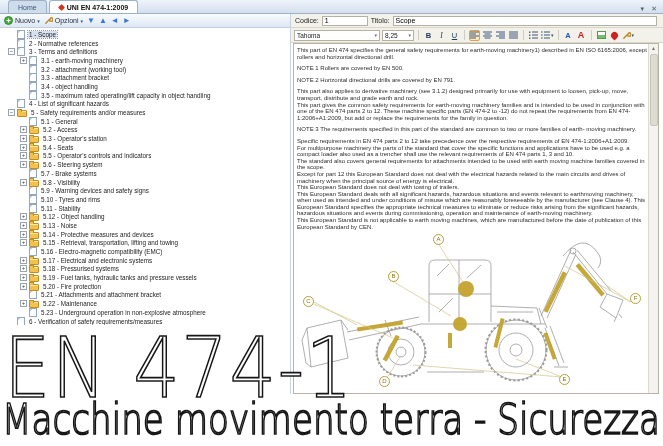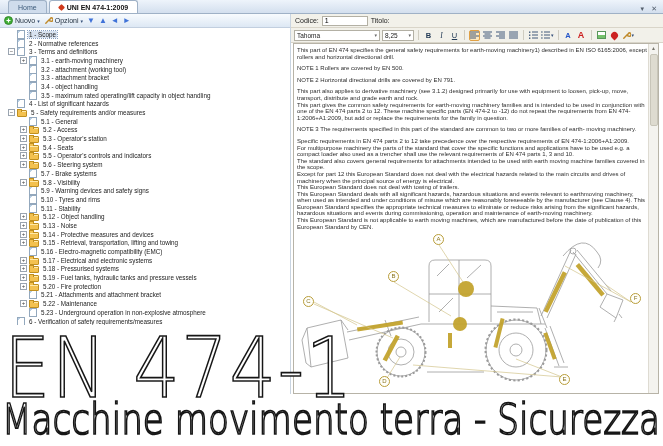--- a/index.html
+++ b/index.html
@@ -313,6 +313,7 @@
       <span class="flabel">Codice:</span>
       <input class="fin codice" value="1" style="">
       <span class="flabel">Titolo:</span>
+      <input class="fin titolo" value="Scope" style="">
     </div>
 
     <div class="fmtbar">

